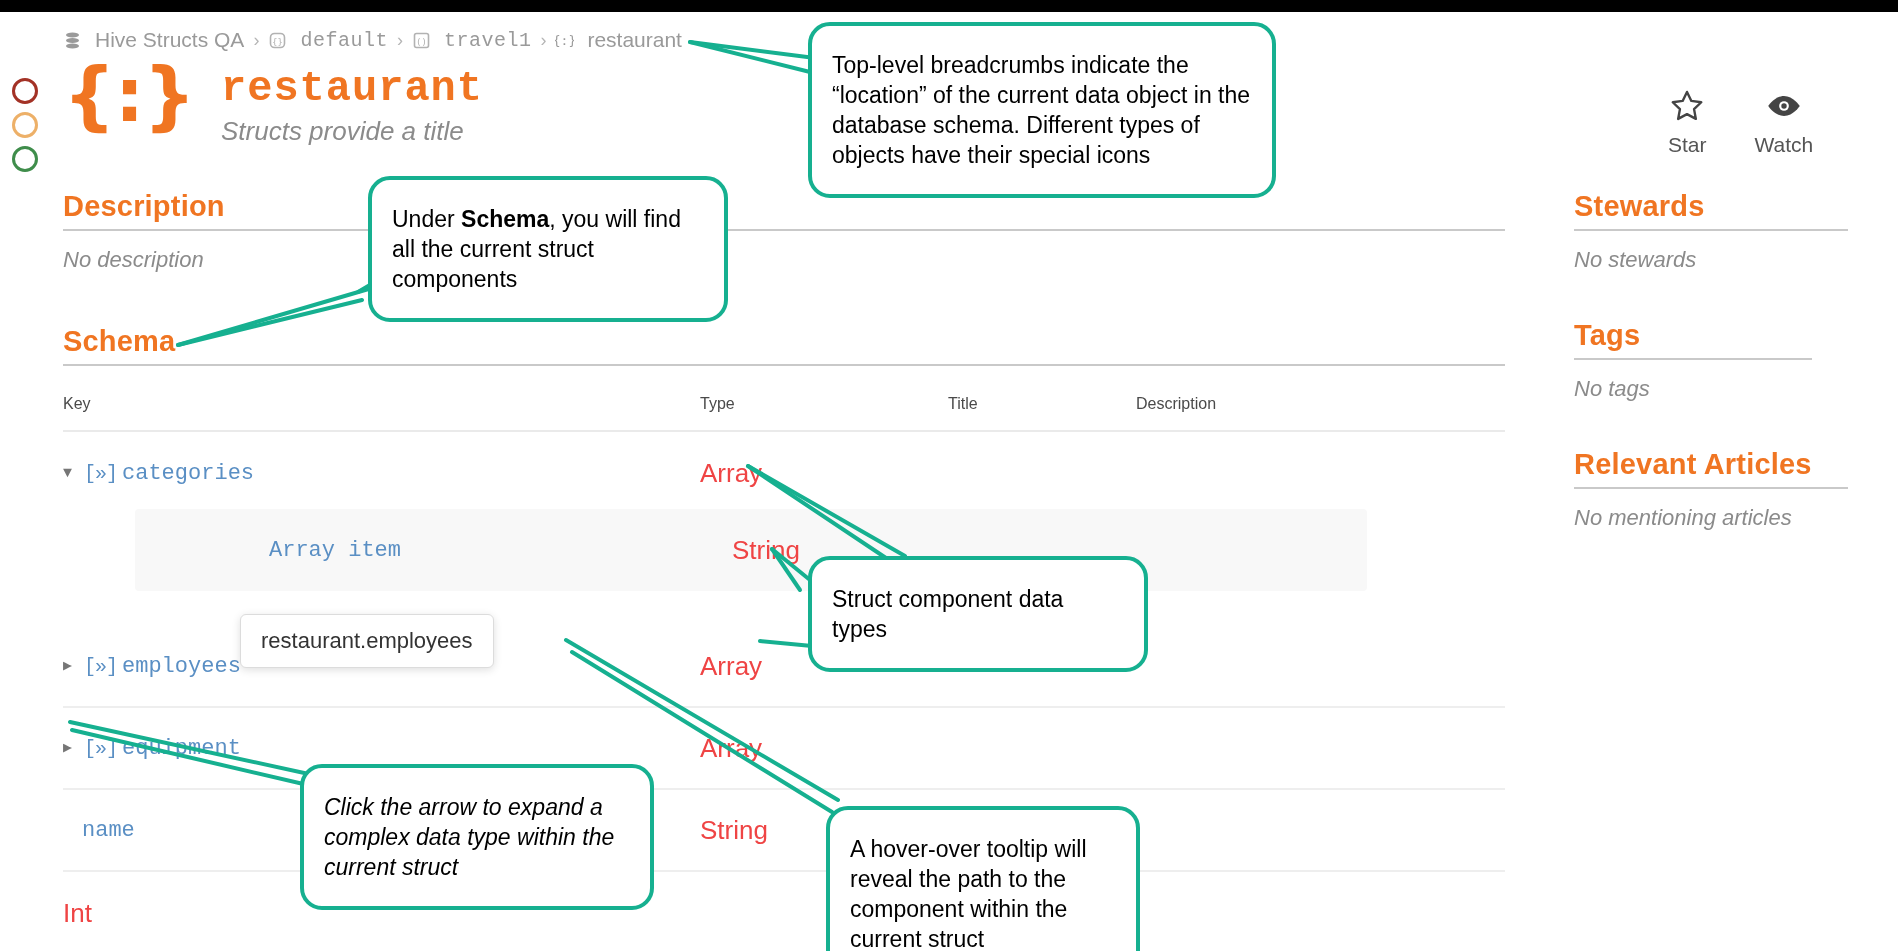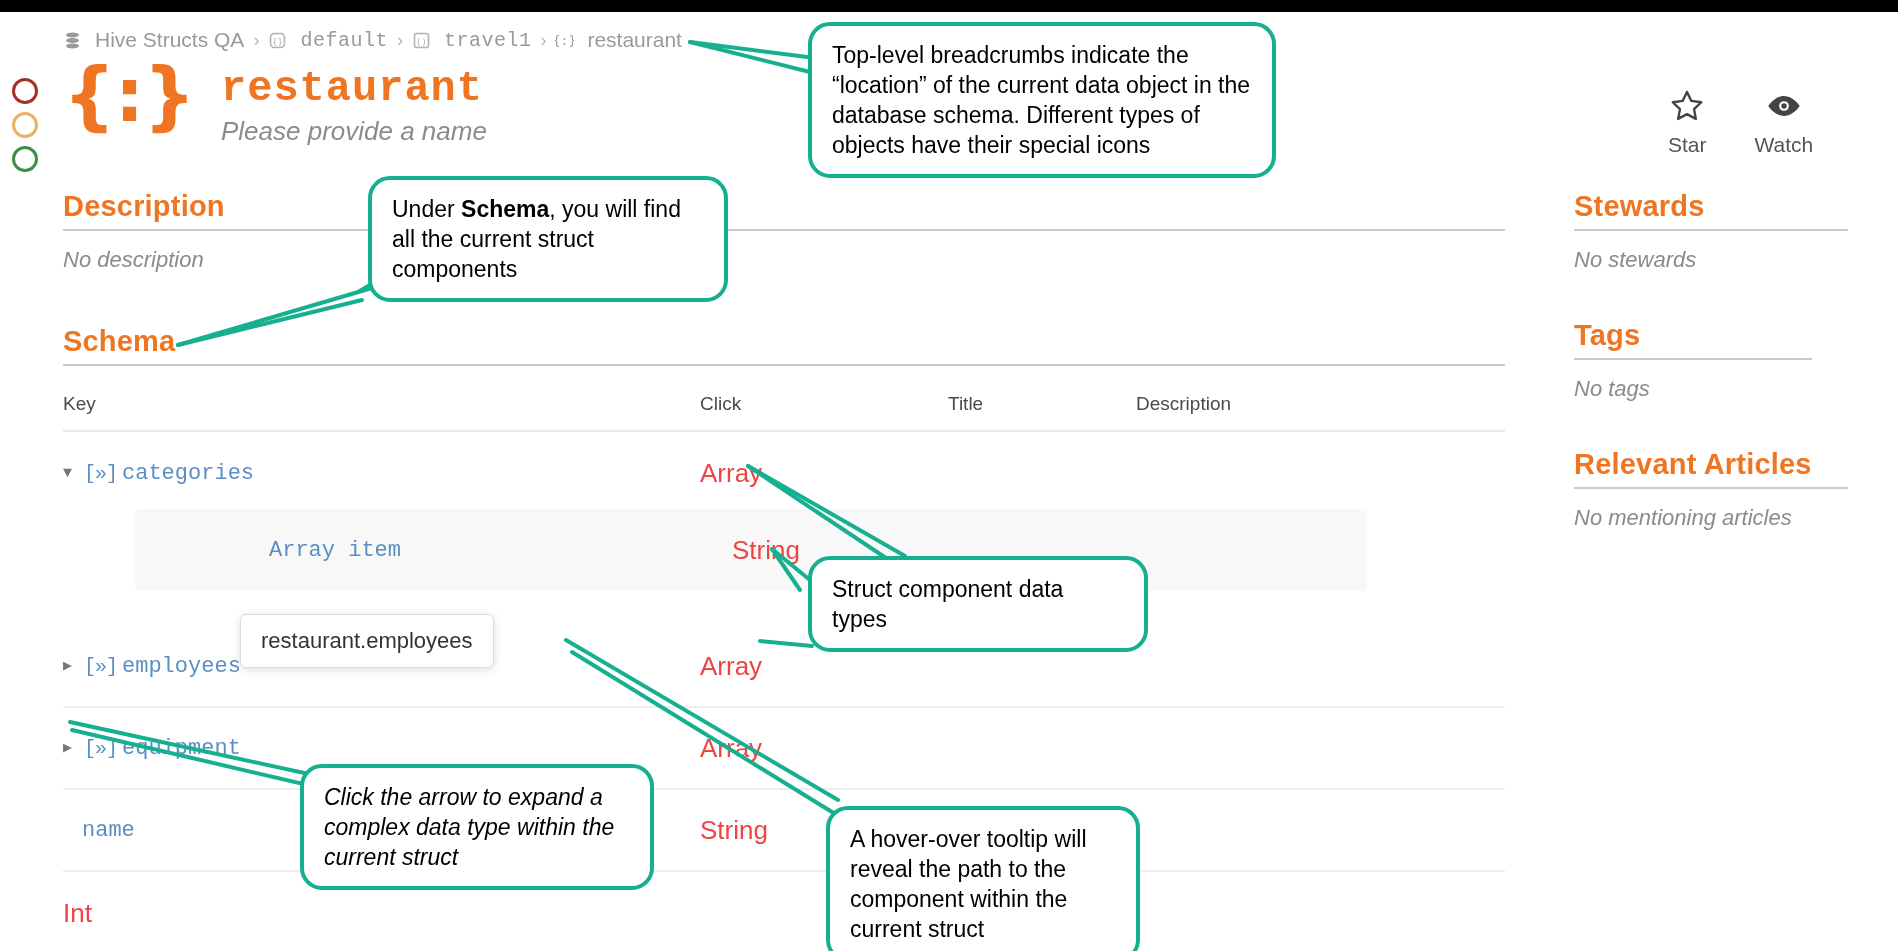--- a/index.html
+++ b/index.html
@@ -105,7 +105,7 @@
   .callout {
     position:absolute; background:#fff;
     border:4px solid #16b090; border-radius:22px;
-    padding:14px 20px; font-size:23px; line-height:30px; color:#000;
+    padding:24px 20px; font-size:23px; line-height:30px; color:#000;
     z-index:30;
   }
   .callout b { font-weight:700; }

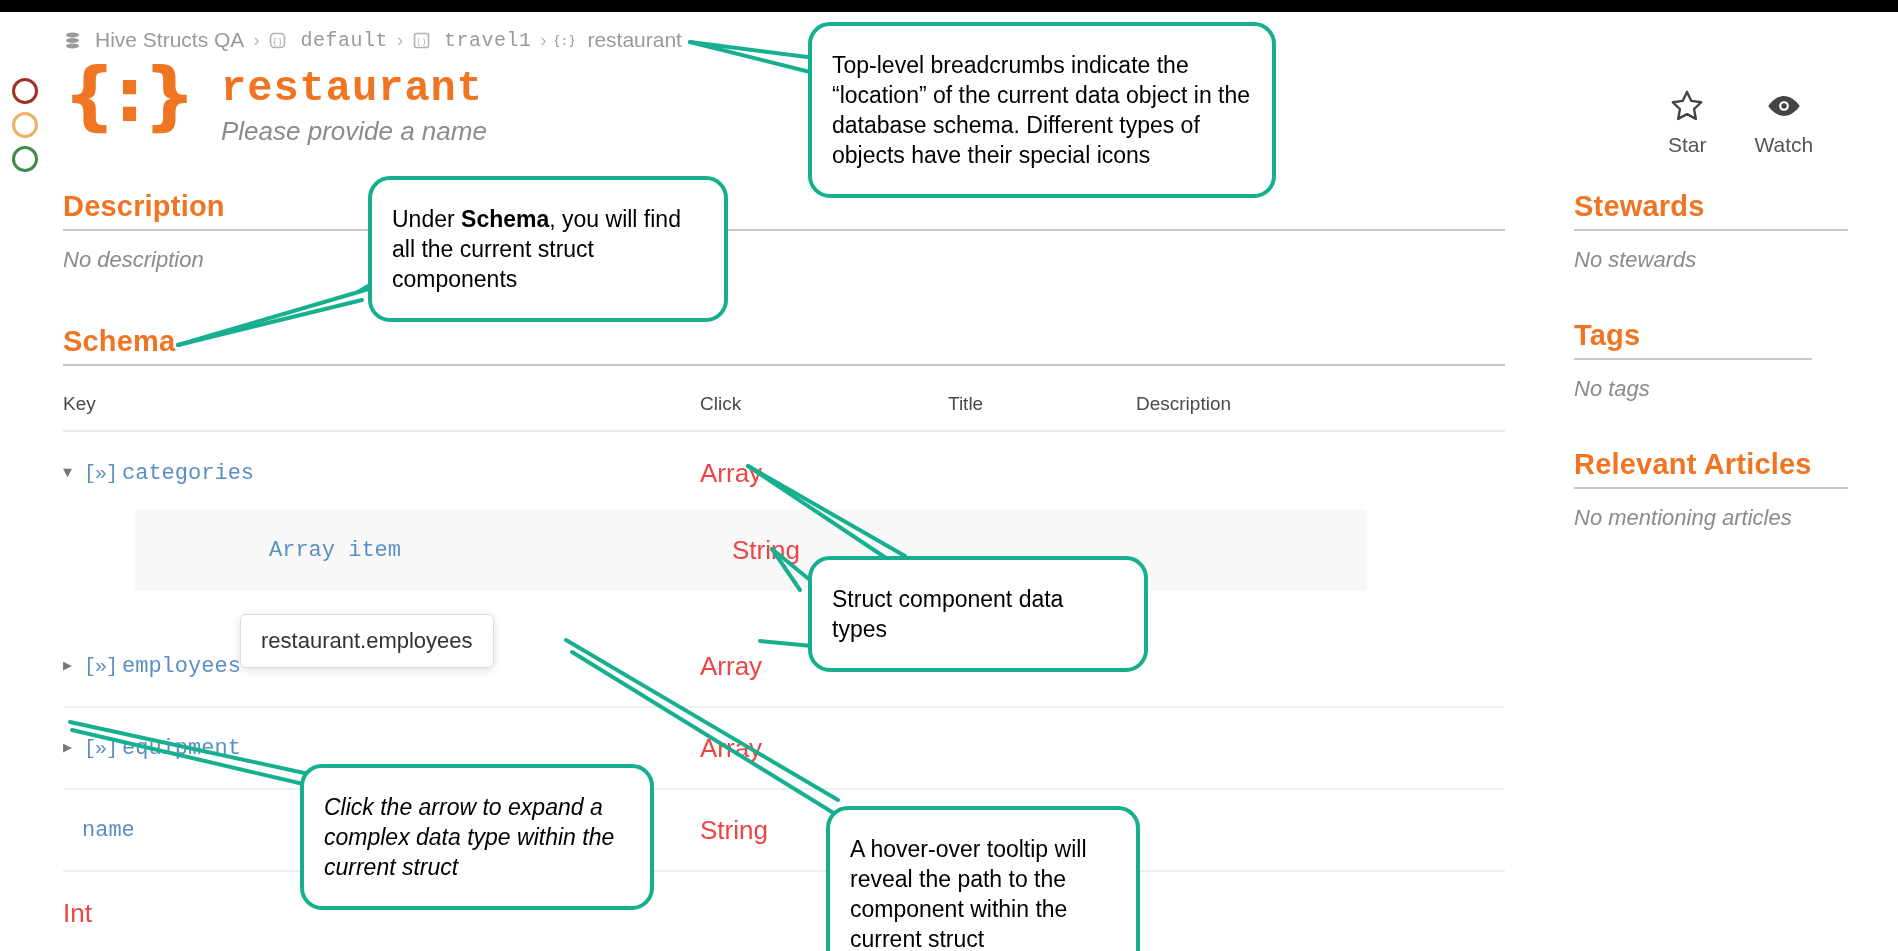--- a/index.html
+++ b/index.html
@@ -171,7 +171,7 @@
   <div class="struct-glyph">{:}</div>
   <div>
     <div class="title-main">restaurant</div>
-    <div class="title-sub">Please provide a name</div>
+    <div class="title-sub">Structs provide a title</div>
   </div>
 </div>
 

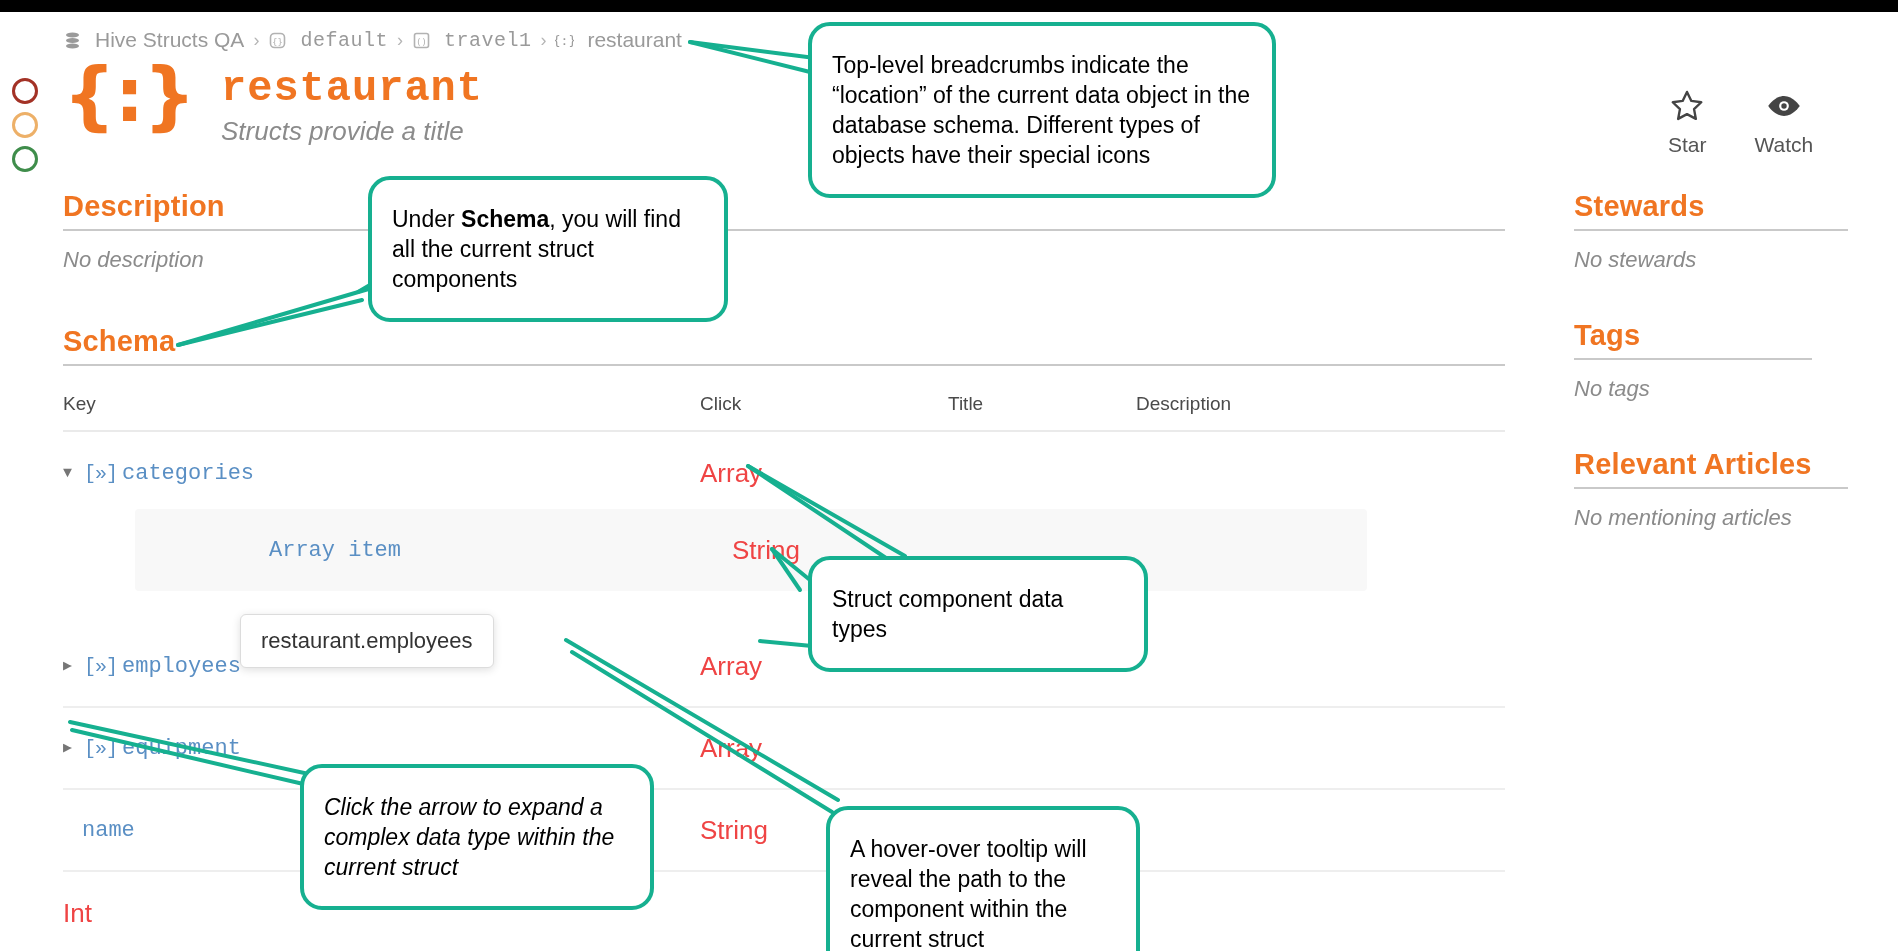--- a/index.html
+++ b/index.html
@@ -59,7 +59,7 @@
   .schema-table { position:absolute; left:63px; top:378px; width:1442px; }
   .srow { display:flex; align-items:center; position:relative; }
   .head-row { height:54px; border-bottom:2px solid #eaeaea; }
-  .head-row .cell { font-size:19px; color:#4a4a4a; }
+  .head-row .cell { font-size:16px; color:#4a4a4a; }
   .c-key  { width:637px; flex:none; }
   .c-type { width:248px; flex:none; }
   .c-title{ width:188px; flex:none; }

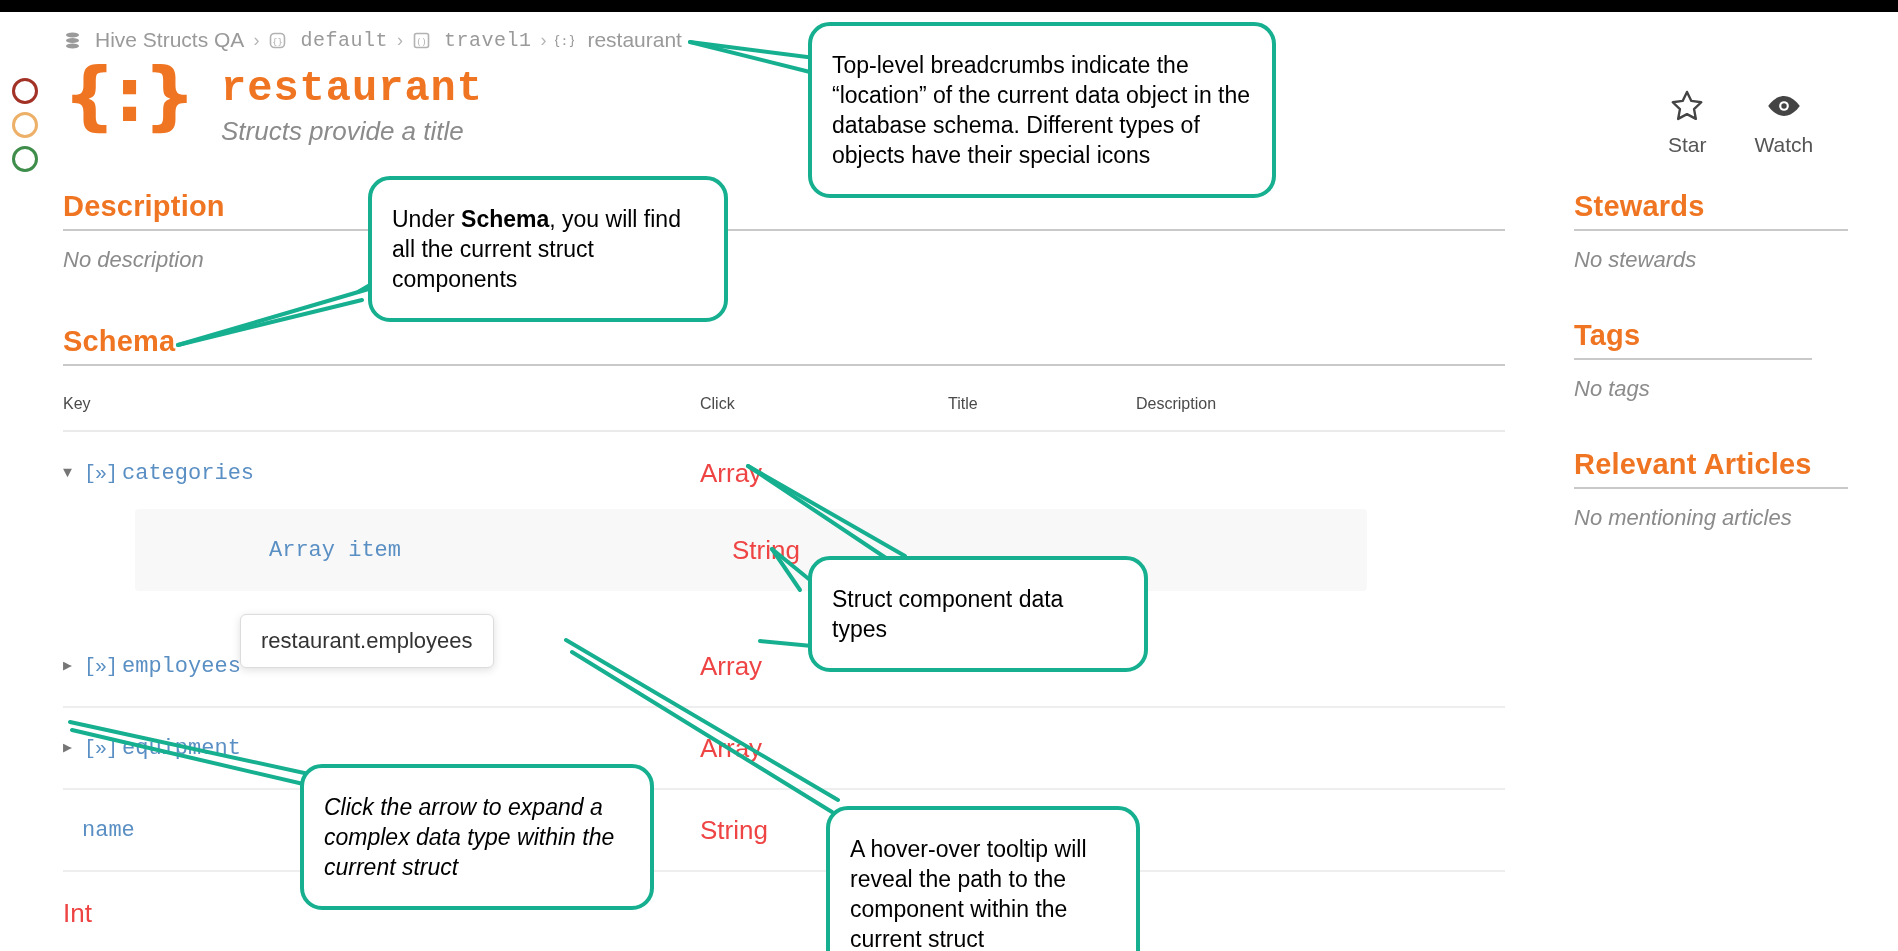--- a/index.html
+++ b/index.html
@@ -210,7 +210,7 @@
 <div class="schema-table">
   <div class="srow head-row">
     <div class="cell c-key">Key</div>
-    <div class="cell c-type">Click</div>
+    <div class="cell c-type">Type</div>
     <div class="cell c-title">Title</div>
     <div class="cell c-desc">Description</div>
   </div>

